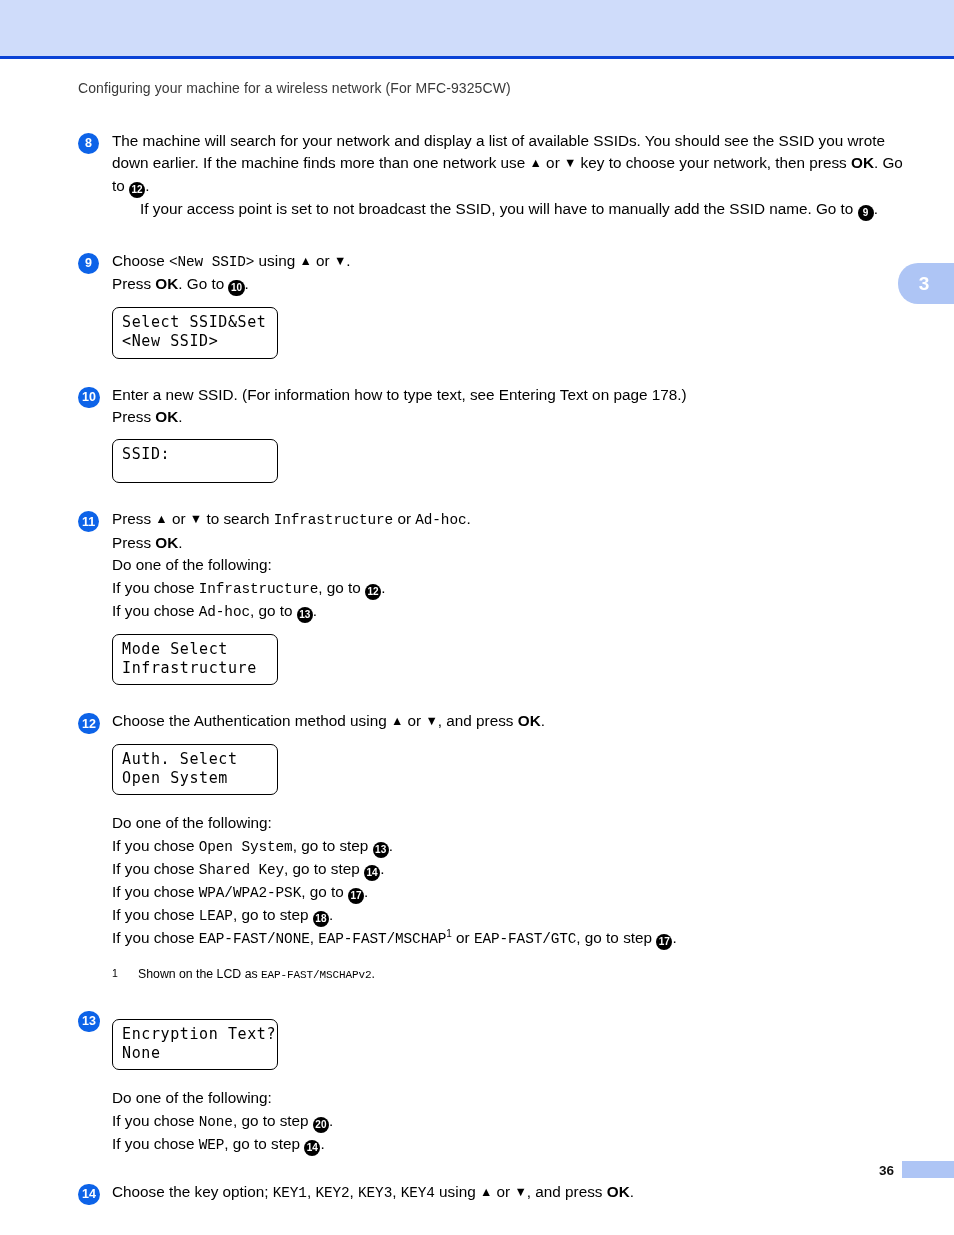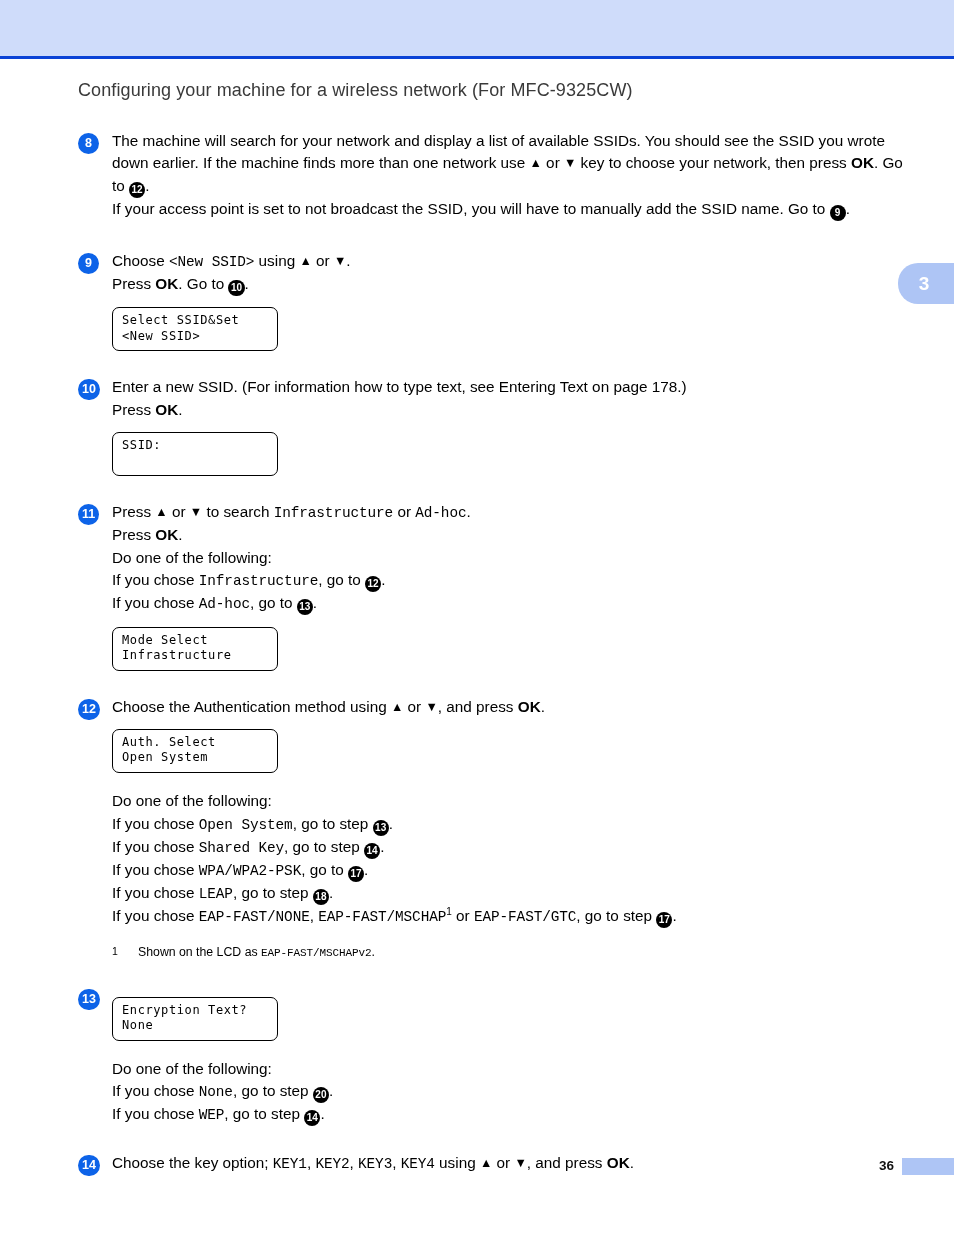--- a/index.html
+++ b/index.html
@@ -37,7 +37,7 @@
     position: absolute;
     left: 78px;
     top: 80px;
-    font-size: 18px;
+    font-size: 14px;
     color: #3a3a3a;
     letter-spacing: 0.1px;
     white-space: nowrap;

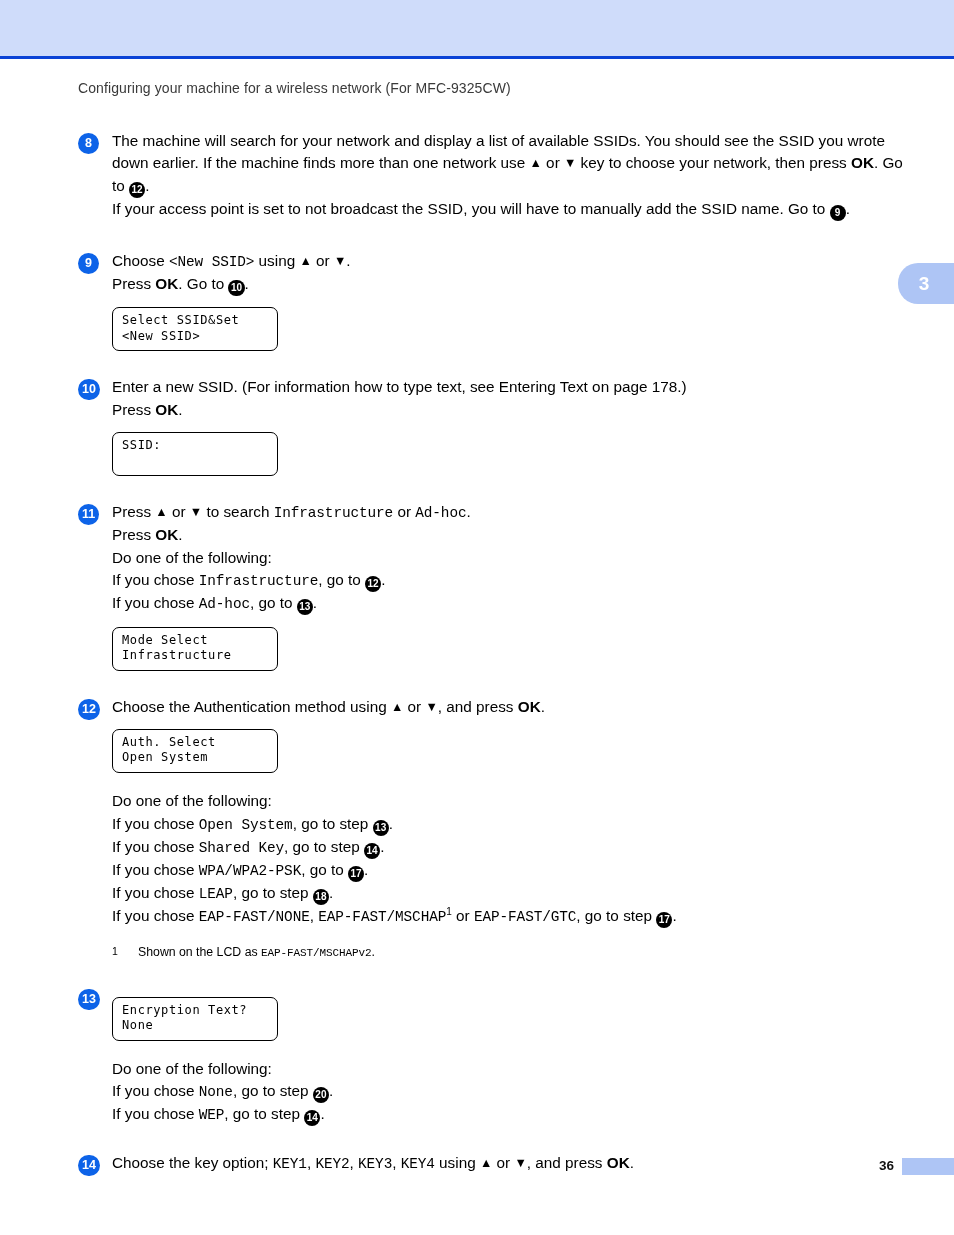--- a/index.html
+++ b/index.html
@@ -133,6 +133,7 @@
   }
   .gap-para {
     margin-top: 22px;
+    margin-left: 28px;
   }
   .gap-small {
     margin-top: 17px;

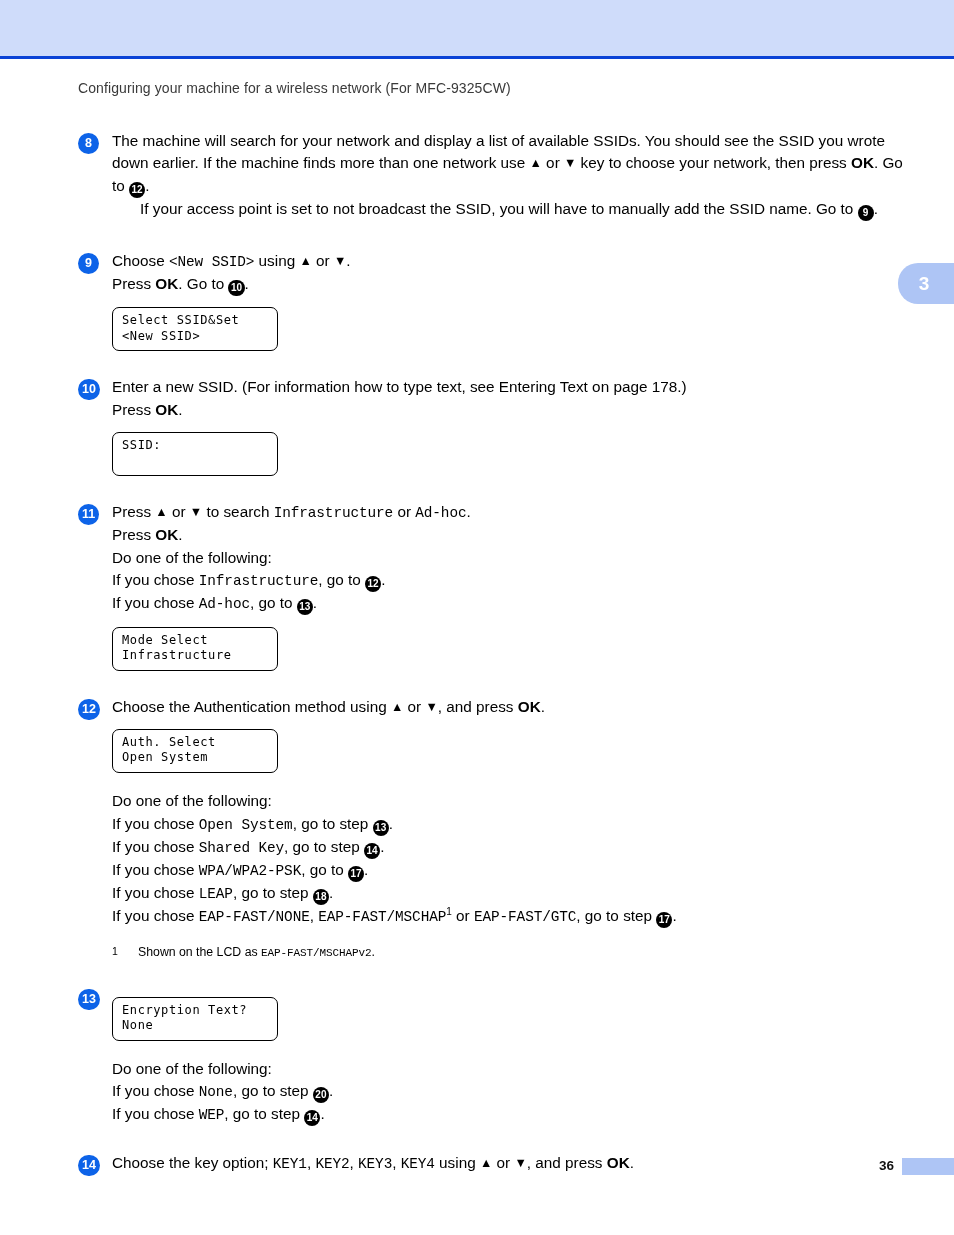--- a/index.html
+++ b/index.html
@@ -175,7 +175,7 @@
     box-sizing: border-box;
     margin: 11px 0 0 0;
     font-family: "DejaVu Sans Mono", "Liberation Mono", monospace;
-    font-size: 12px;
+    font-size: 15px;
     line-height: 1.28;
     letter-spacing: 0.6px;
     width: 166px;

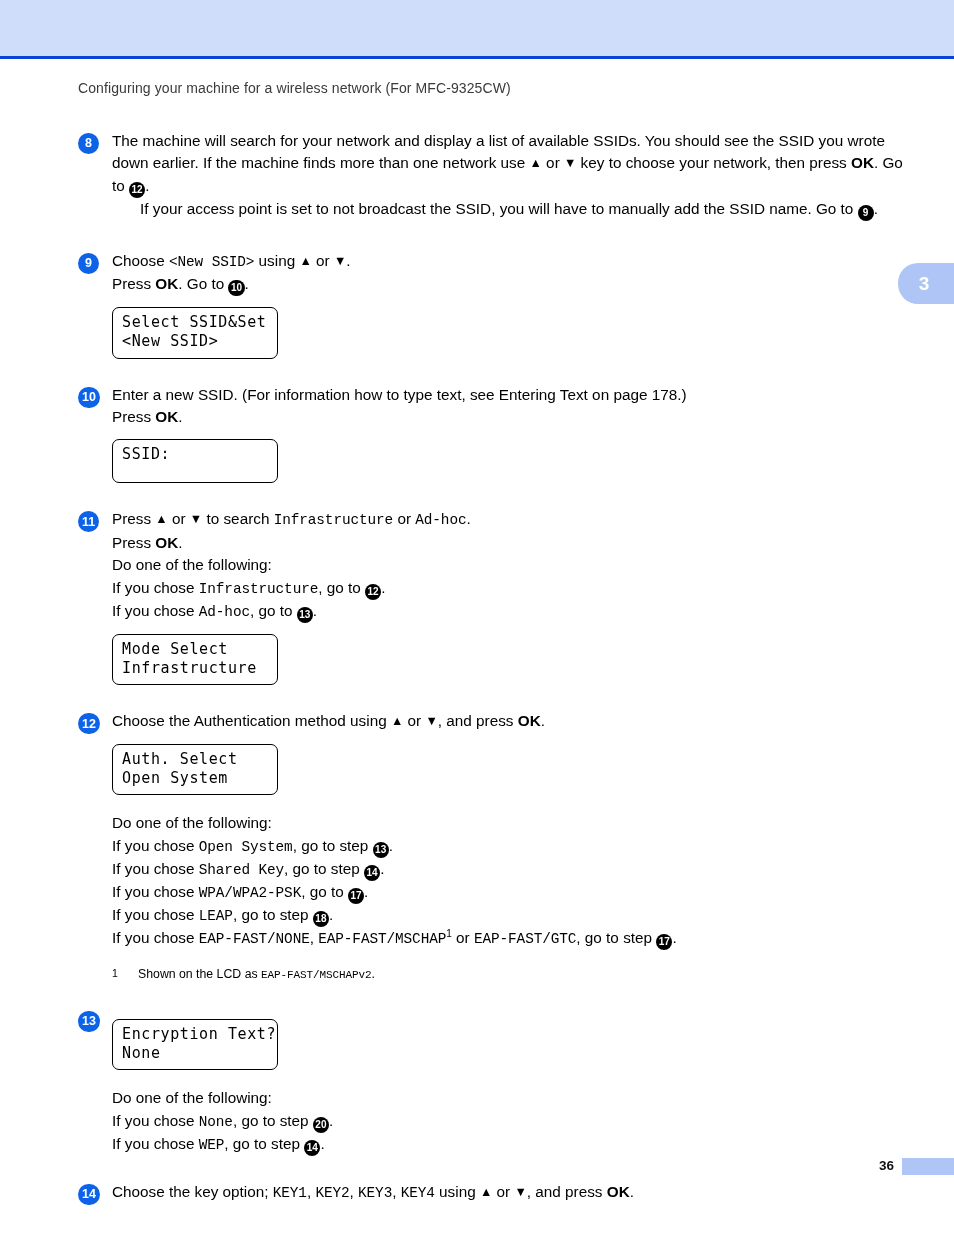--- a/index.html
+++ b/index.html
@@ -69,7 +69,7 @@
     right: 0;
     height: 20px;
     display: flex;
-    align-items: flex-start;
+    align-items: flex-end;
   }
   .page-num {
     font-size: 13.5px;

